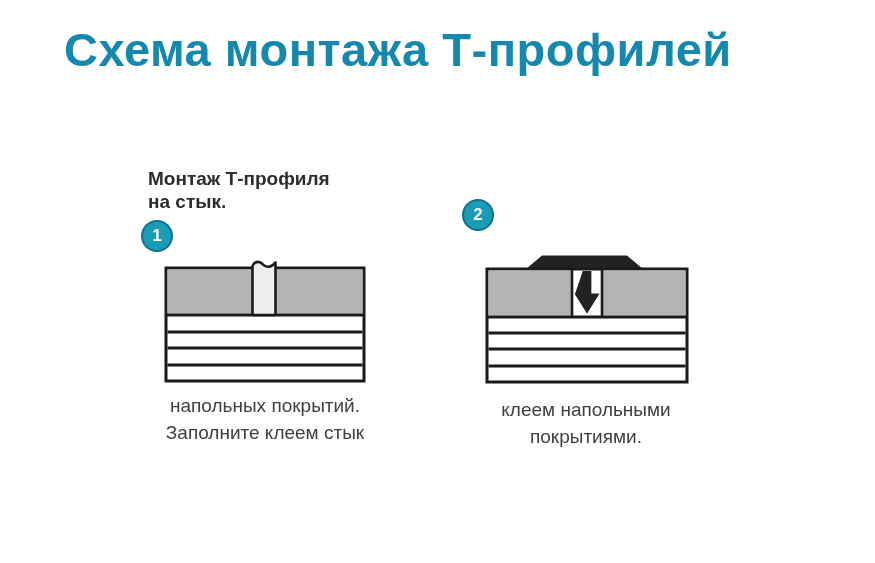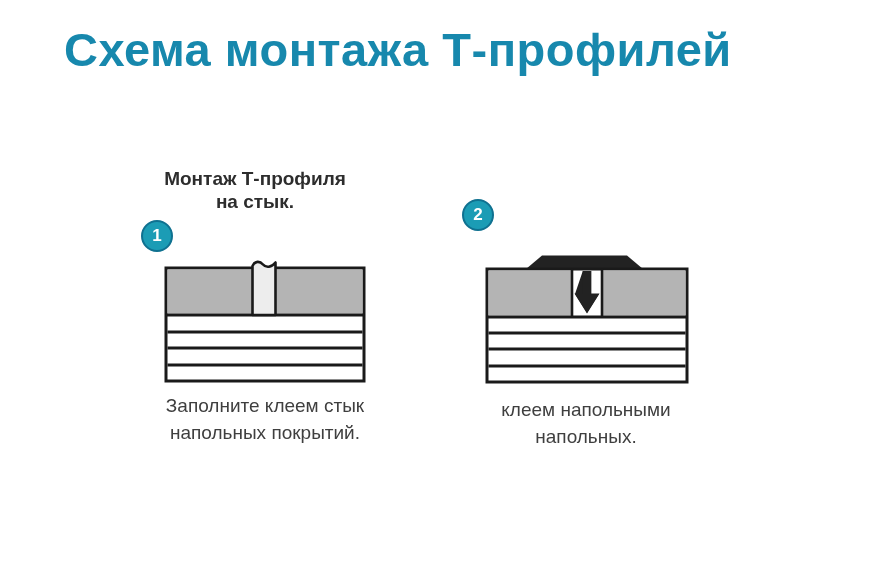--- a/index.html
+++ b/index.html
@@ -27,7 +27,6 @@
     left: 148px;
     top: 167px;
     width: 214px;
-    text-align: center;
     font-size: 19px;
     font-weight: 700;
     line-height: 23px;

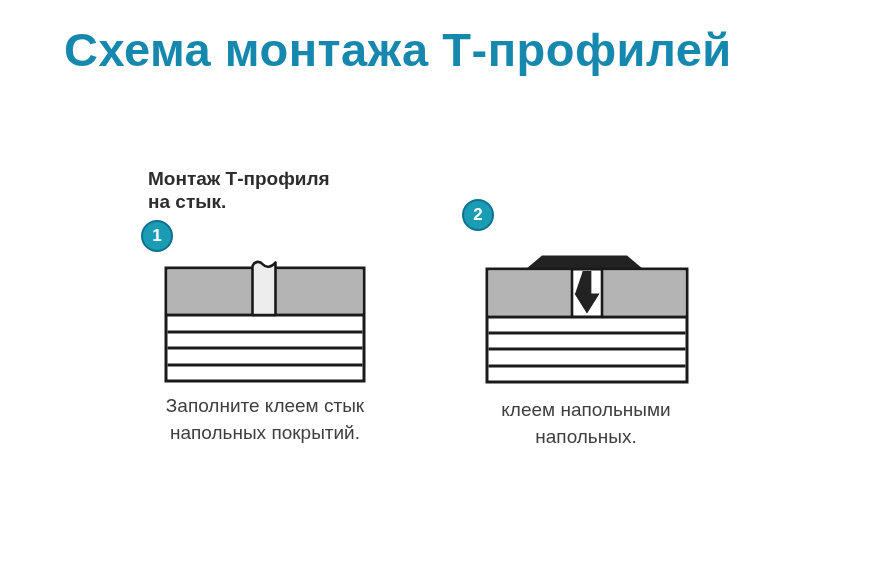--- a/index.html
+++ b/index.html
@@ -121,8 +121,8 @@
   </div>
 
   <div class="caption caption-1">
+    <div>напольных покрытий.</div>
     <div>Заполните клеем стык</div>
-    <div>напольных покрытий.</div>
   </div>
 
   <div class="caption caption-2">

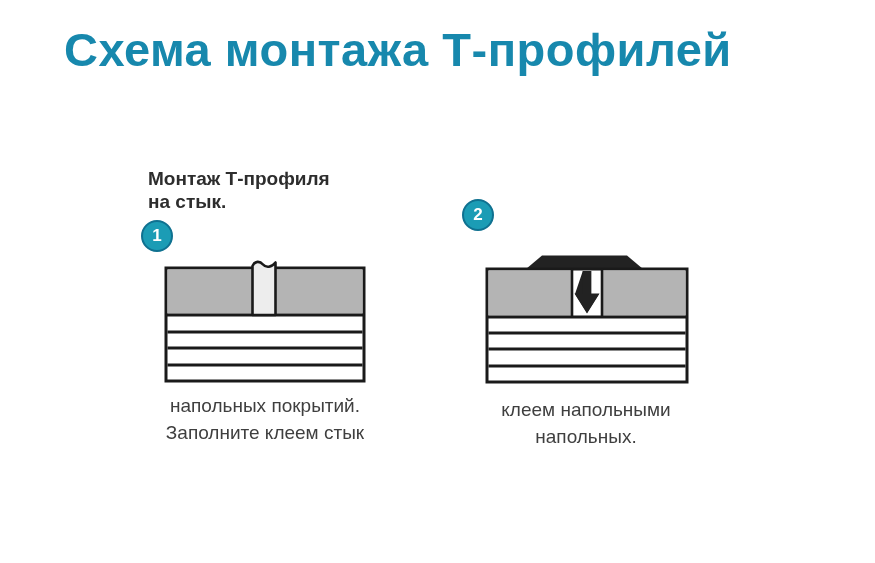--- a/index.html
+++ b/index.html
@@ -127,7 +127,7 @@
 
   <div class="caption caption-2">
     <div>клеем напольными</div>
-    <div>напольных.</div>
+    <div>покрытиями.</div>
   </div>
 
 </div>

